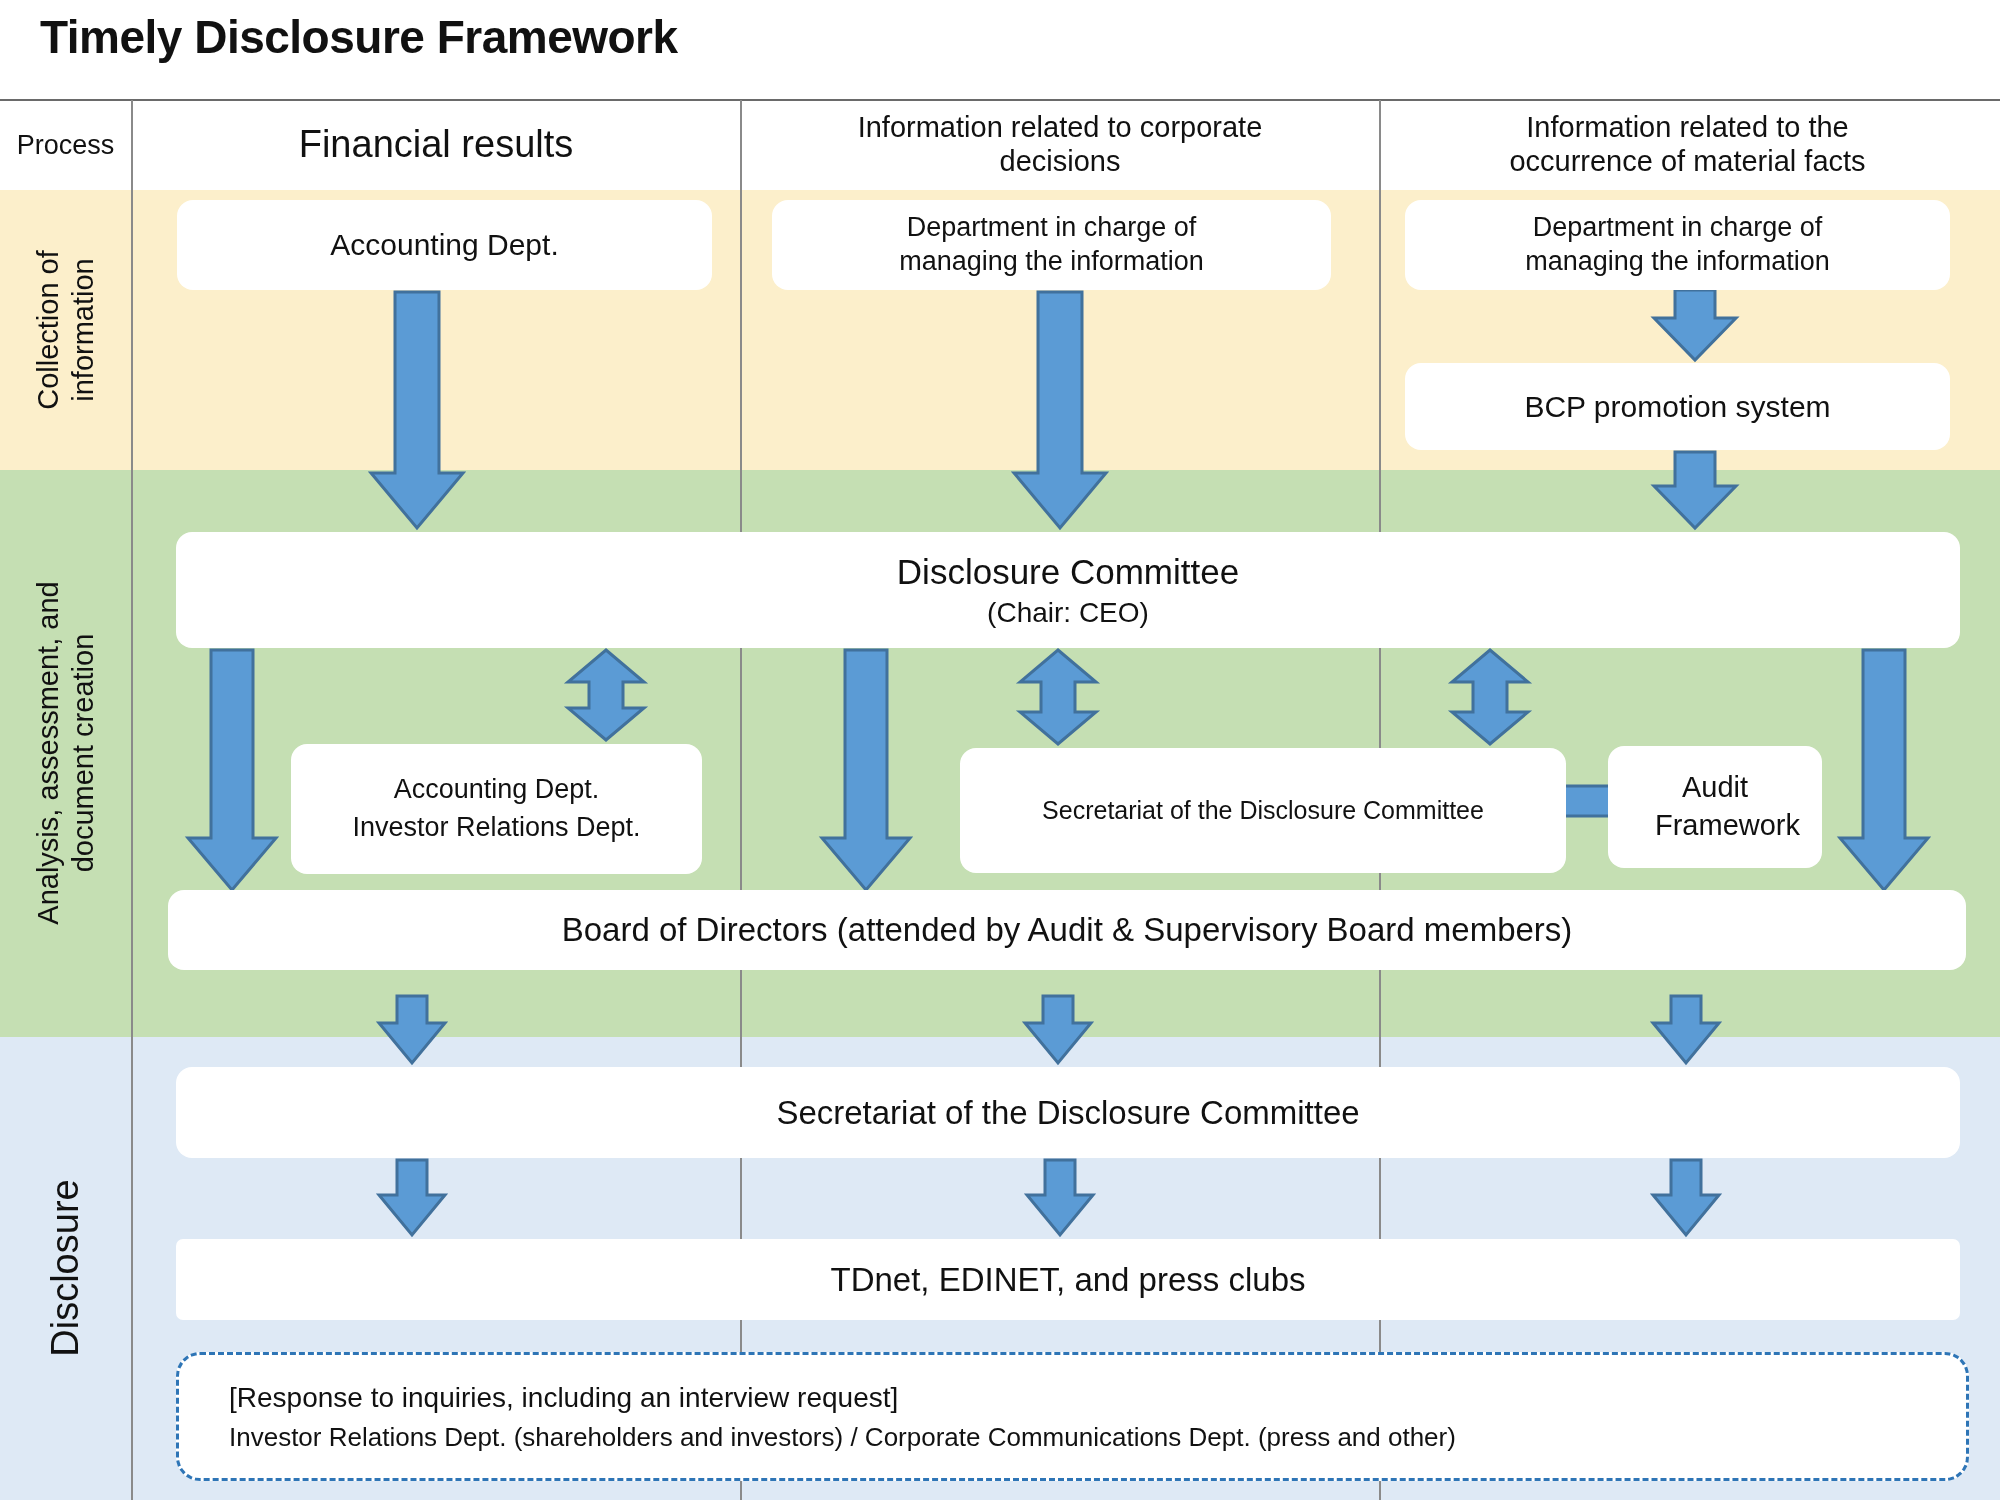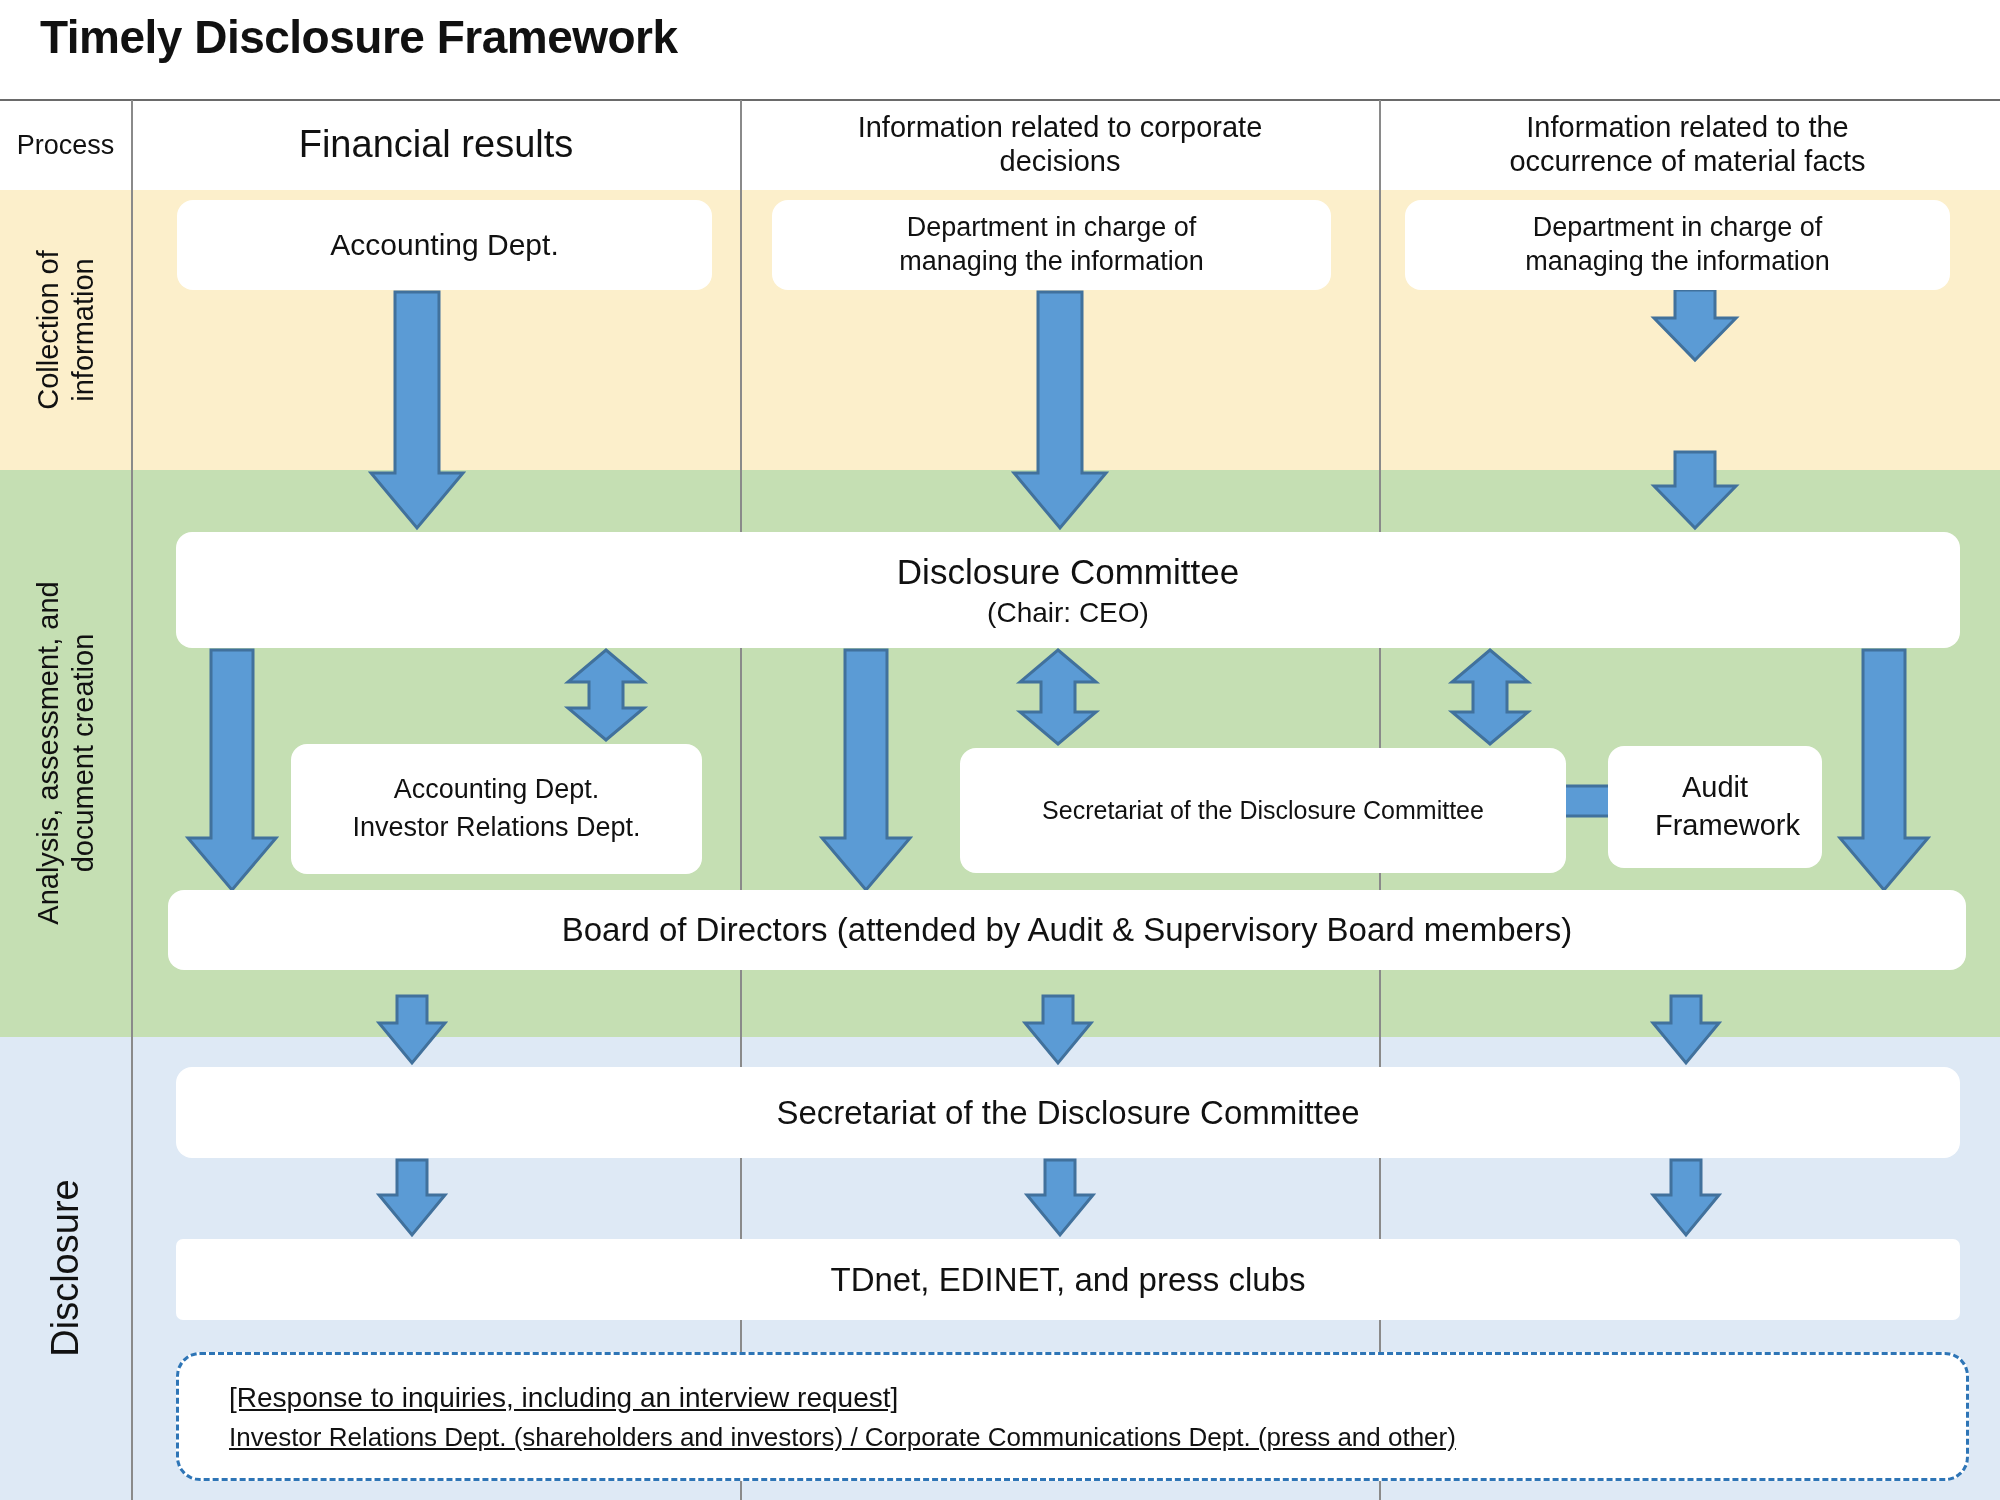--- a/index.html
+++ b/index.html
@@ -119,6 +119,7 @@
     <span class="deptwrap">Department in charge of managing the information</span>
   </div>
 
+  <div class="box bcp">BCP promotion system</div>
 
   <div class="box committee">
     <span class="t1">Disclosure Committee</span>

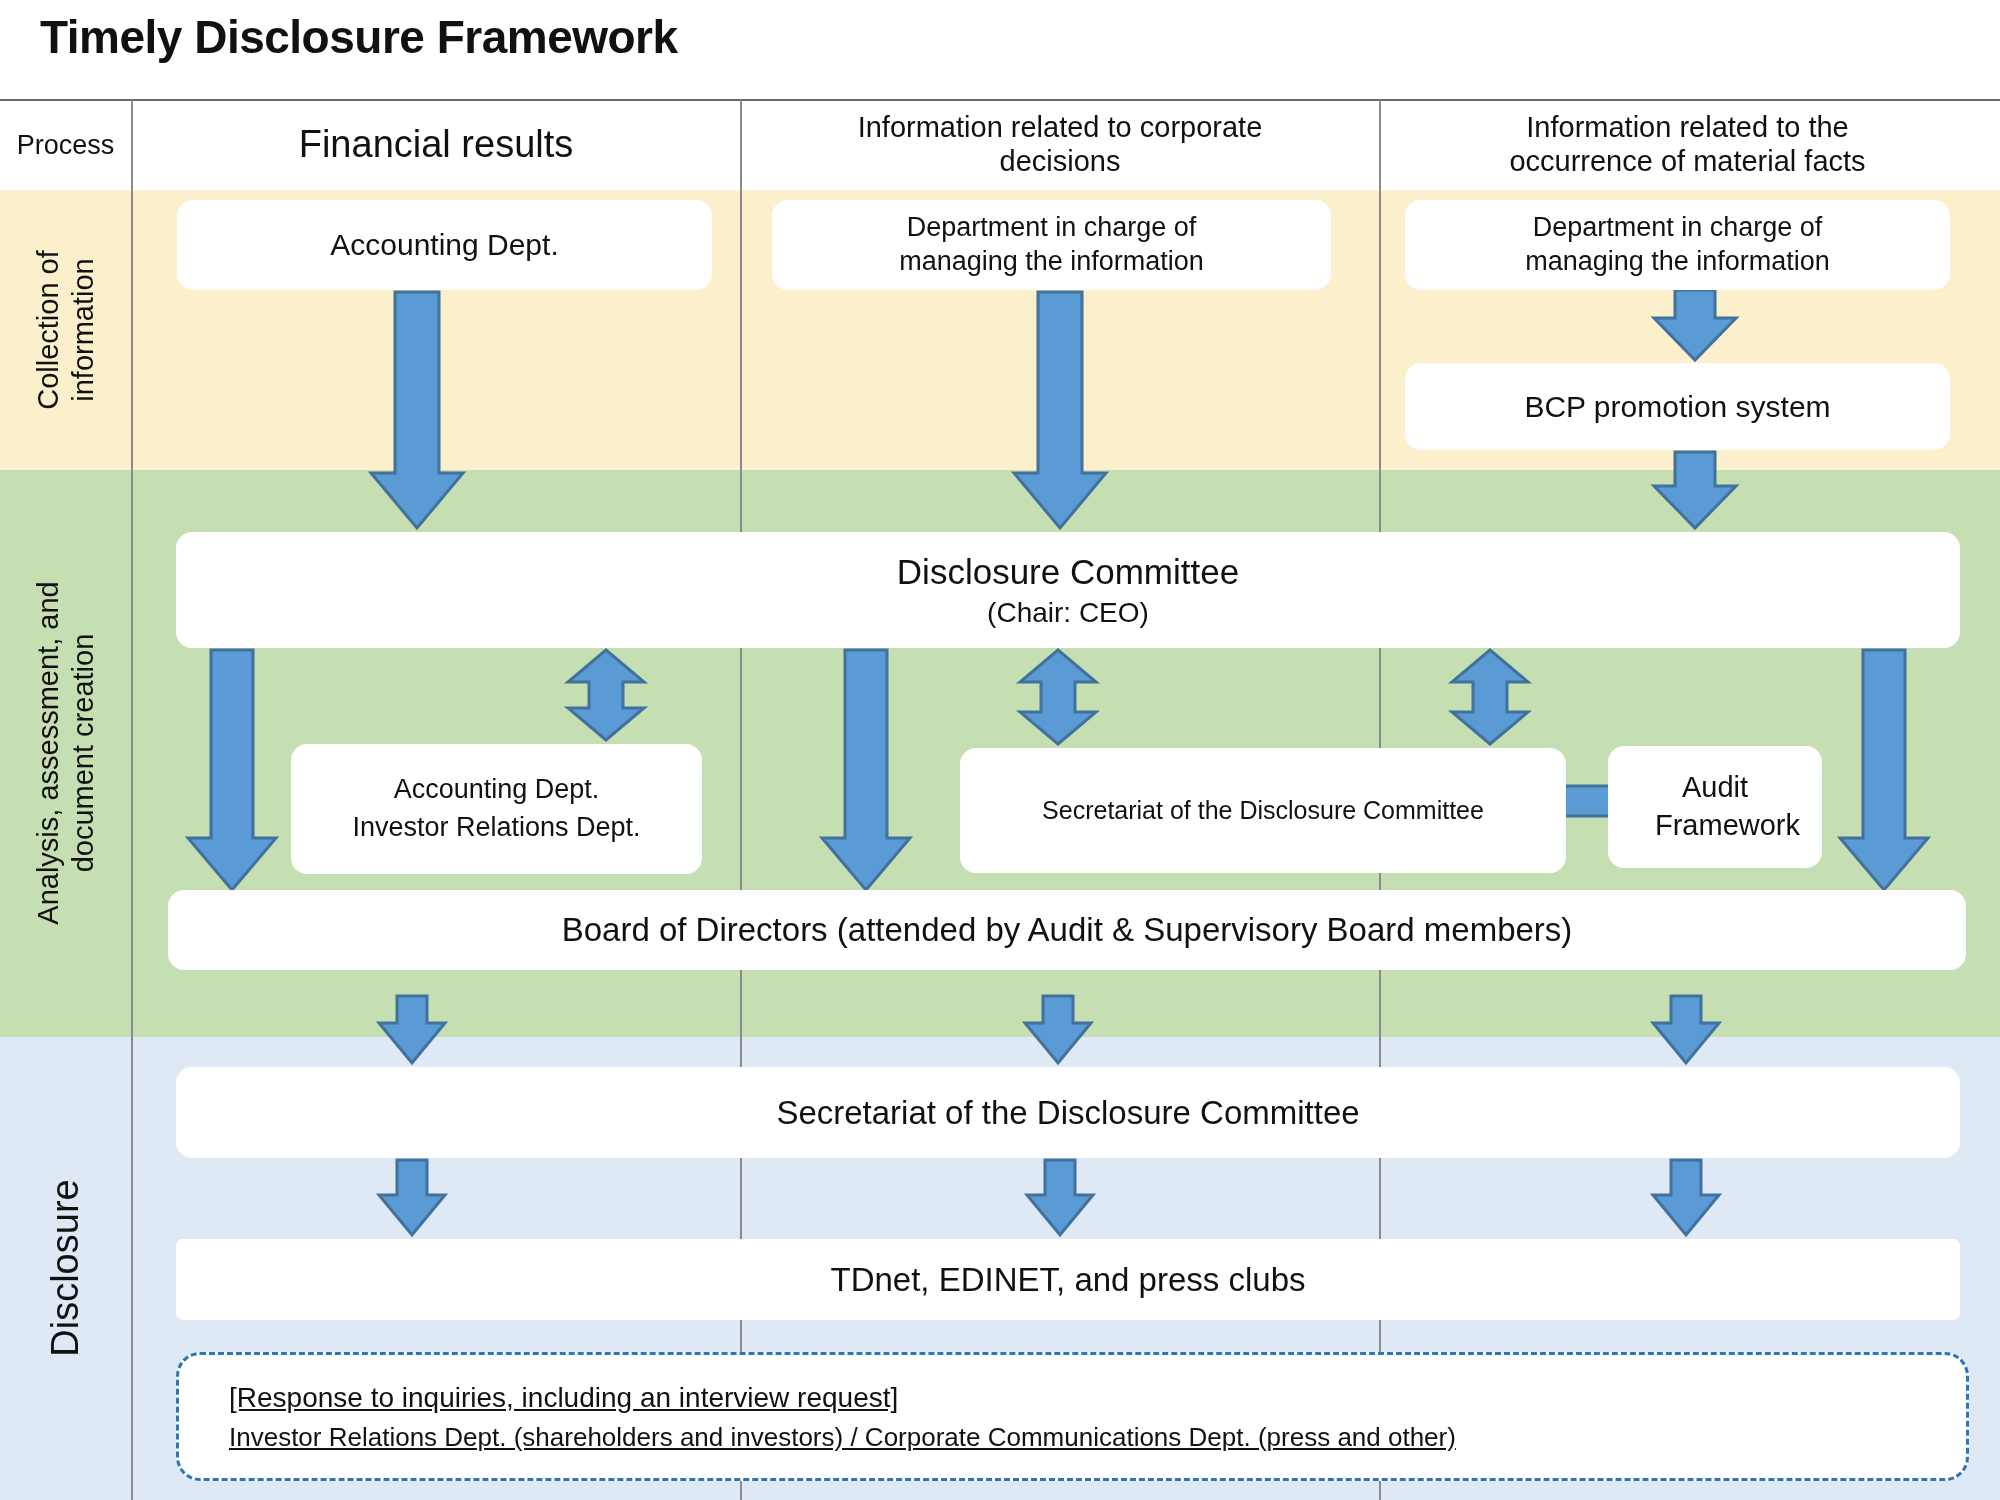--- a/index.html
+++ b/index.html
@@ -57,7 +57,7 @@
   .box.tdnet{left:176px;top:1239px;width:1784px;height:81px;font-size:33px;border-radius:7px;}
   .box.response{left:176px;top:1352px;width:1790px;height:123px;border:3px dashed #2E75B6;
                 border-radius:24px;align-items:flex-start;justify-content:center;text-align:left;
-                padding-left:50px;width:1737px;box-sizing:content-box;text-decoration:underline;}
+                padding-left:50px;width:1737px;box-sizing:content-box;}
   .box.response .r1{font-size:28px;}
   .box.response .r2{font-size:26px;margin-top:6px;}
 </style>

